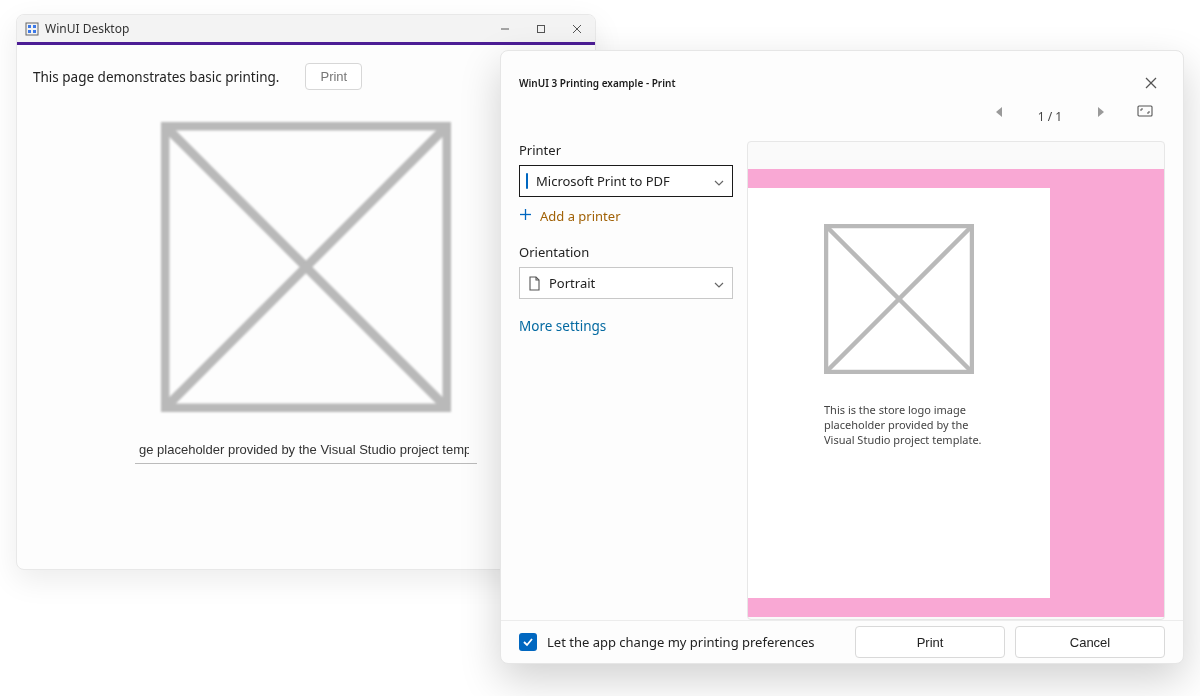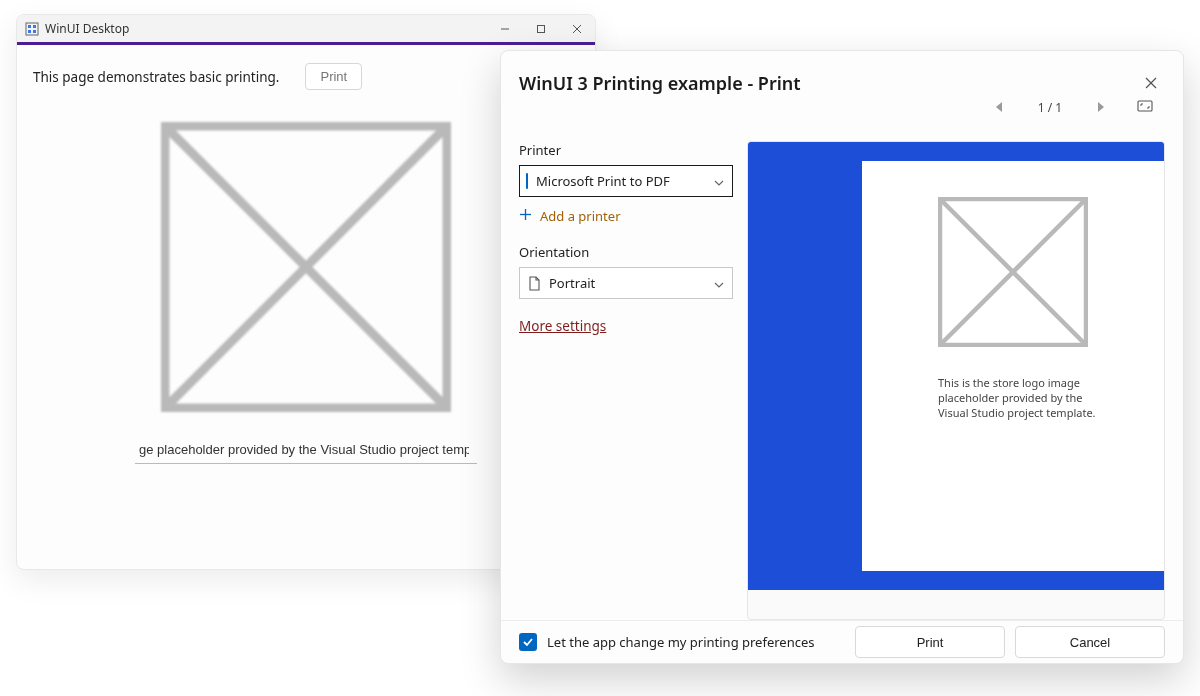--- a/index.html
+++ b/index.html
@@ -104,7 +104,7 @@
     align-items: center;
     padding: 18px 18px 10px 18px;
   }
-  .dlg-title { font-size: 18px; font-weight: 600; color: #1b1b1b; flex: 1; }
+  .dlg-title { font-size: 10px; font-weight: 600; color: #1b1b1b; flex: 1; }
   .dlg-close {
     width: 28px; height: 28px;
     display: flex; align-items: center; justify-content: center;

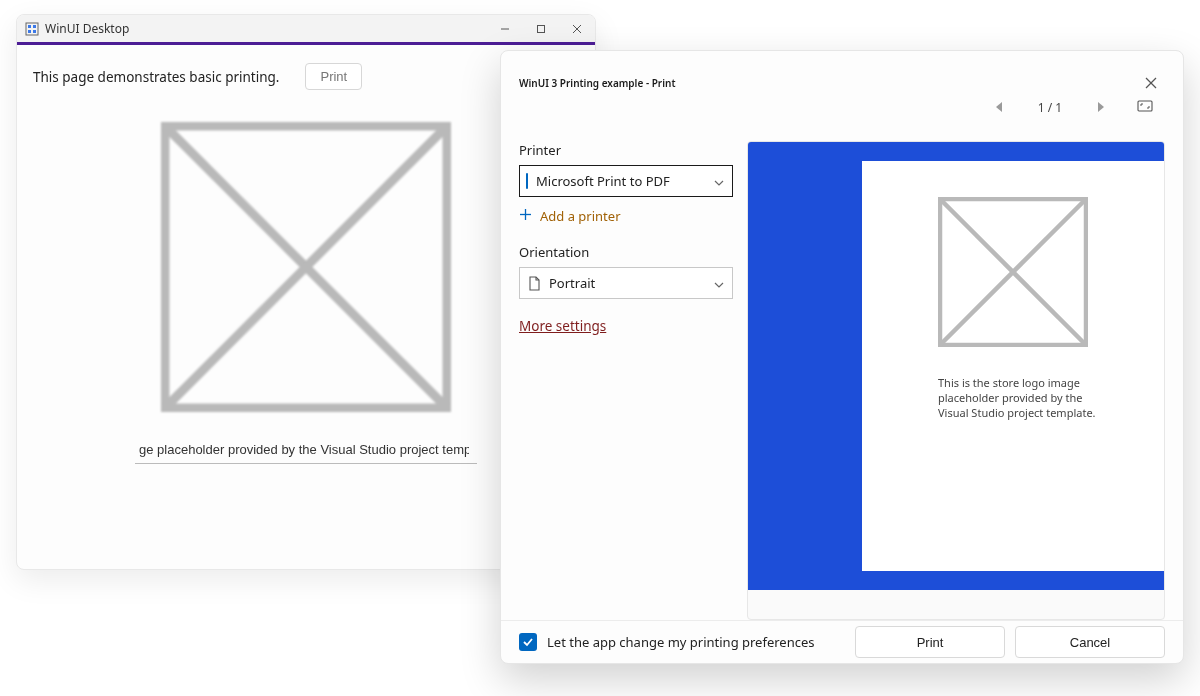--- a/index.html
+++ b/index.html
@@ -123,7 +123,7 @@
     top: 48px;
   }
   .dlg-nav .nav-arrow { color: #888; width: 16px; text-align:center; }
-  .dlg-nav .page-indicator { width: 30px; text-align: center; }
+  .dlg-nav .page-indicator { width: 30px; text-align: center; margin-top: 9px; }
   .dlg-nav .layout-icon { color: #555; }
 
   .dlg-body {

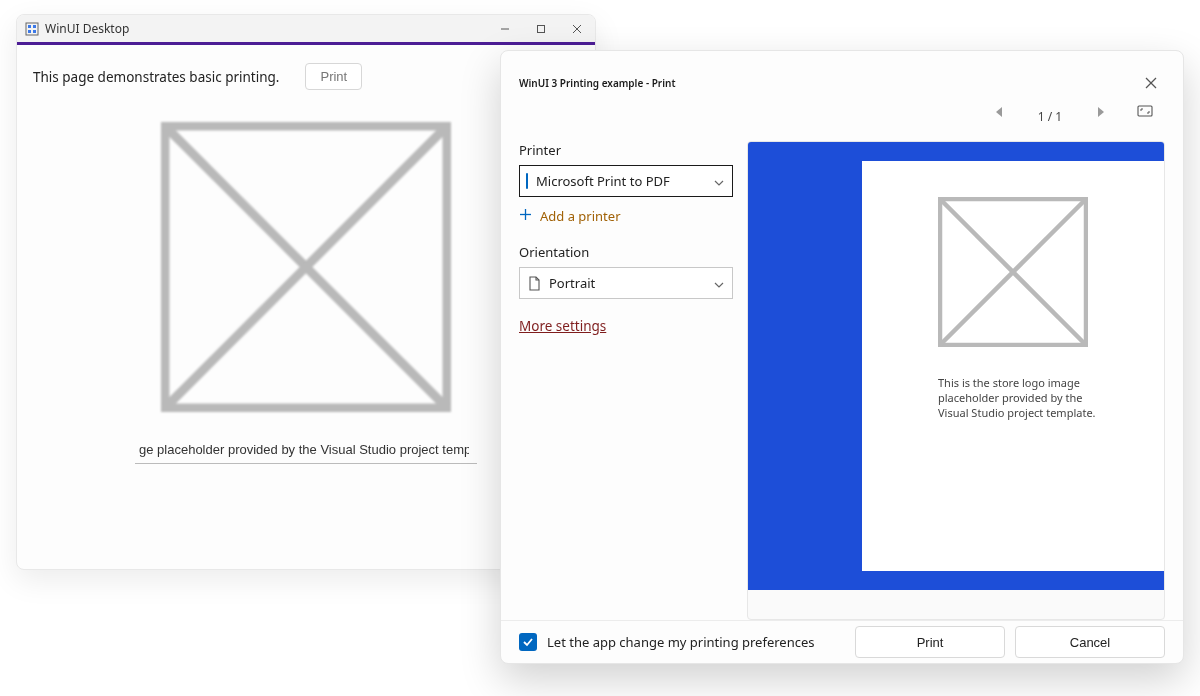--- a/index.html
+++ b/index.html
@@ -168,7 +168,7 @@
   }
   .link-row .plus { margin-right: 8px; }
   .section-gap { height: 18px; }
-  .more-settings { color: #7f1d1d; font-size: 13.5px; margin-top: 18px; text-decoration: underline; }
+  .more-settings { color: #0369a1; font-size: 13.5px; margin-top: 18px; }
 
   .preview-col {
     flex: 1;

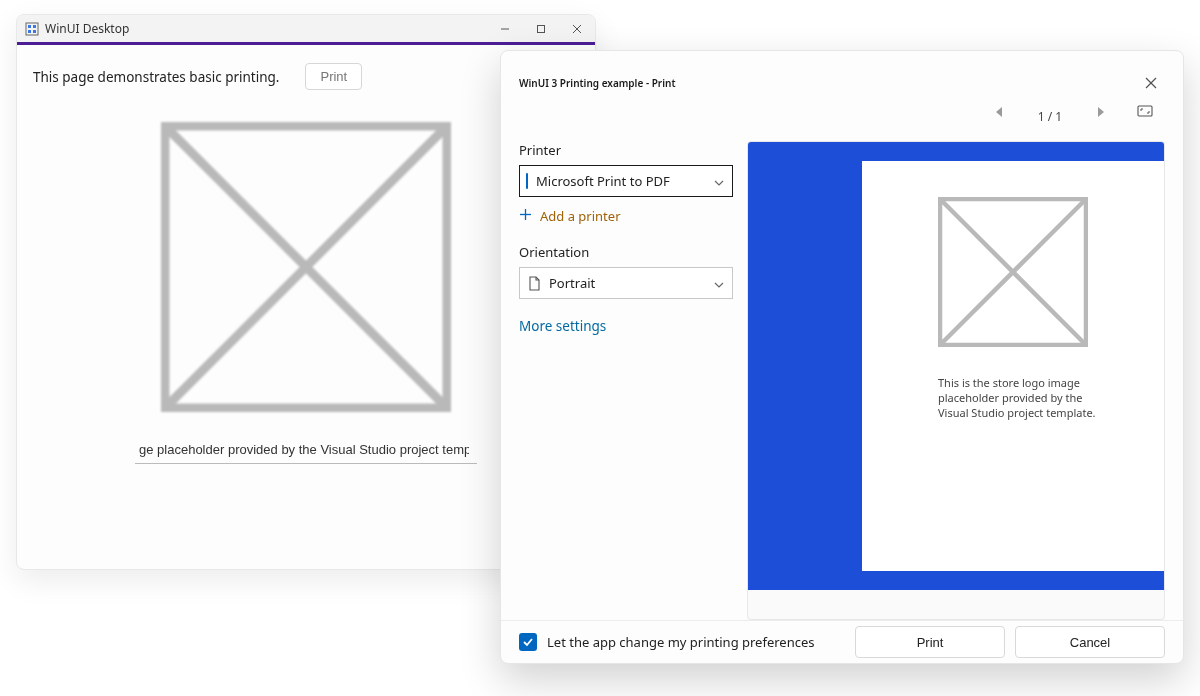--- a/index.html
+++ b/index.html
@@ -184,10 +184,11 @@
   .page-outer {
     width: 100%;
     height: 448px;
-    background: #1d4ed8;
-    display: flex;
-    align-items: center;
-    justify-content: flex-end;
+    background: #f9a8d4;
+    display: flex;
+    align-items: center;
+    justify-content: flex-start;
+    margin-top: 27px;
   }
   .page-inner {
     width: 302px;

